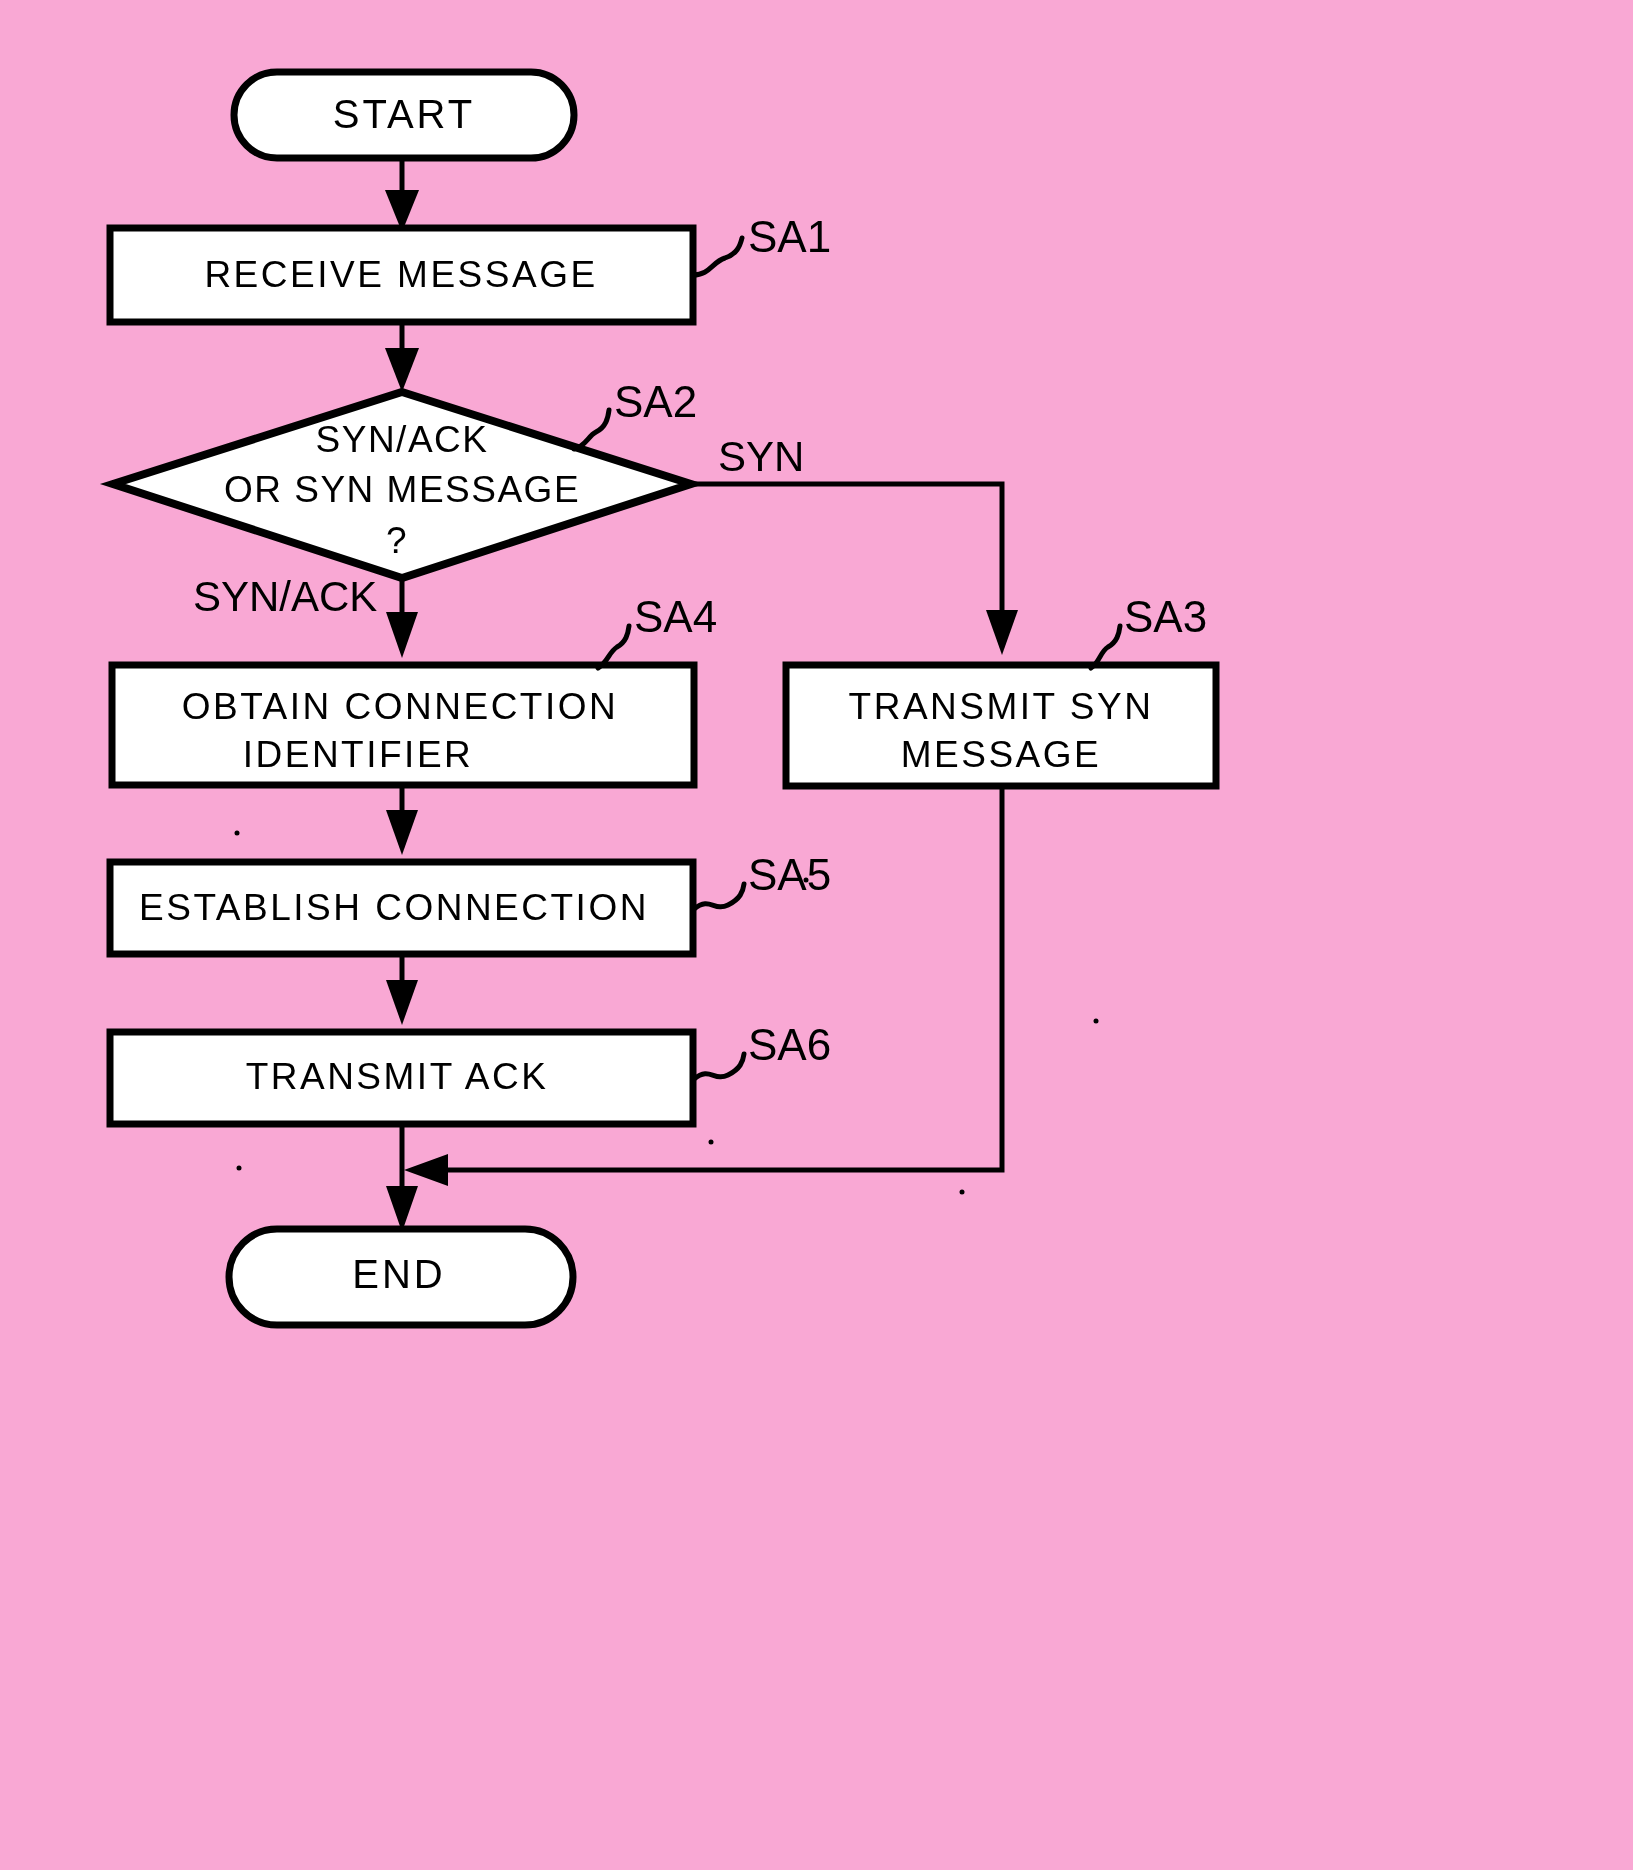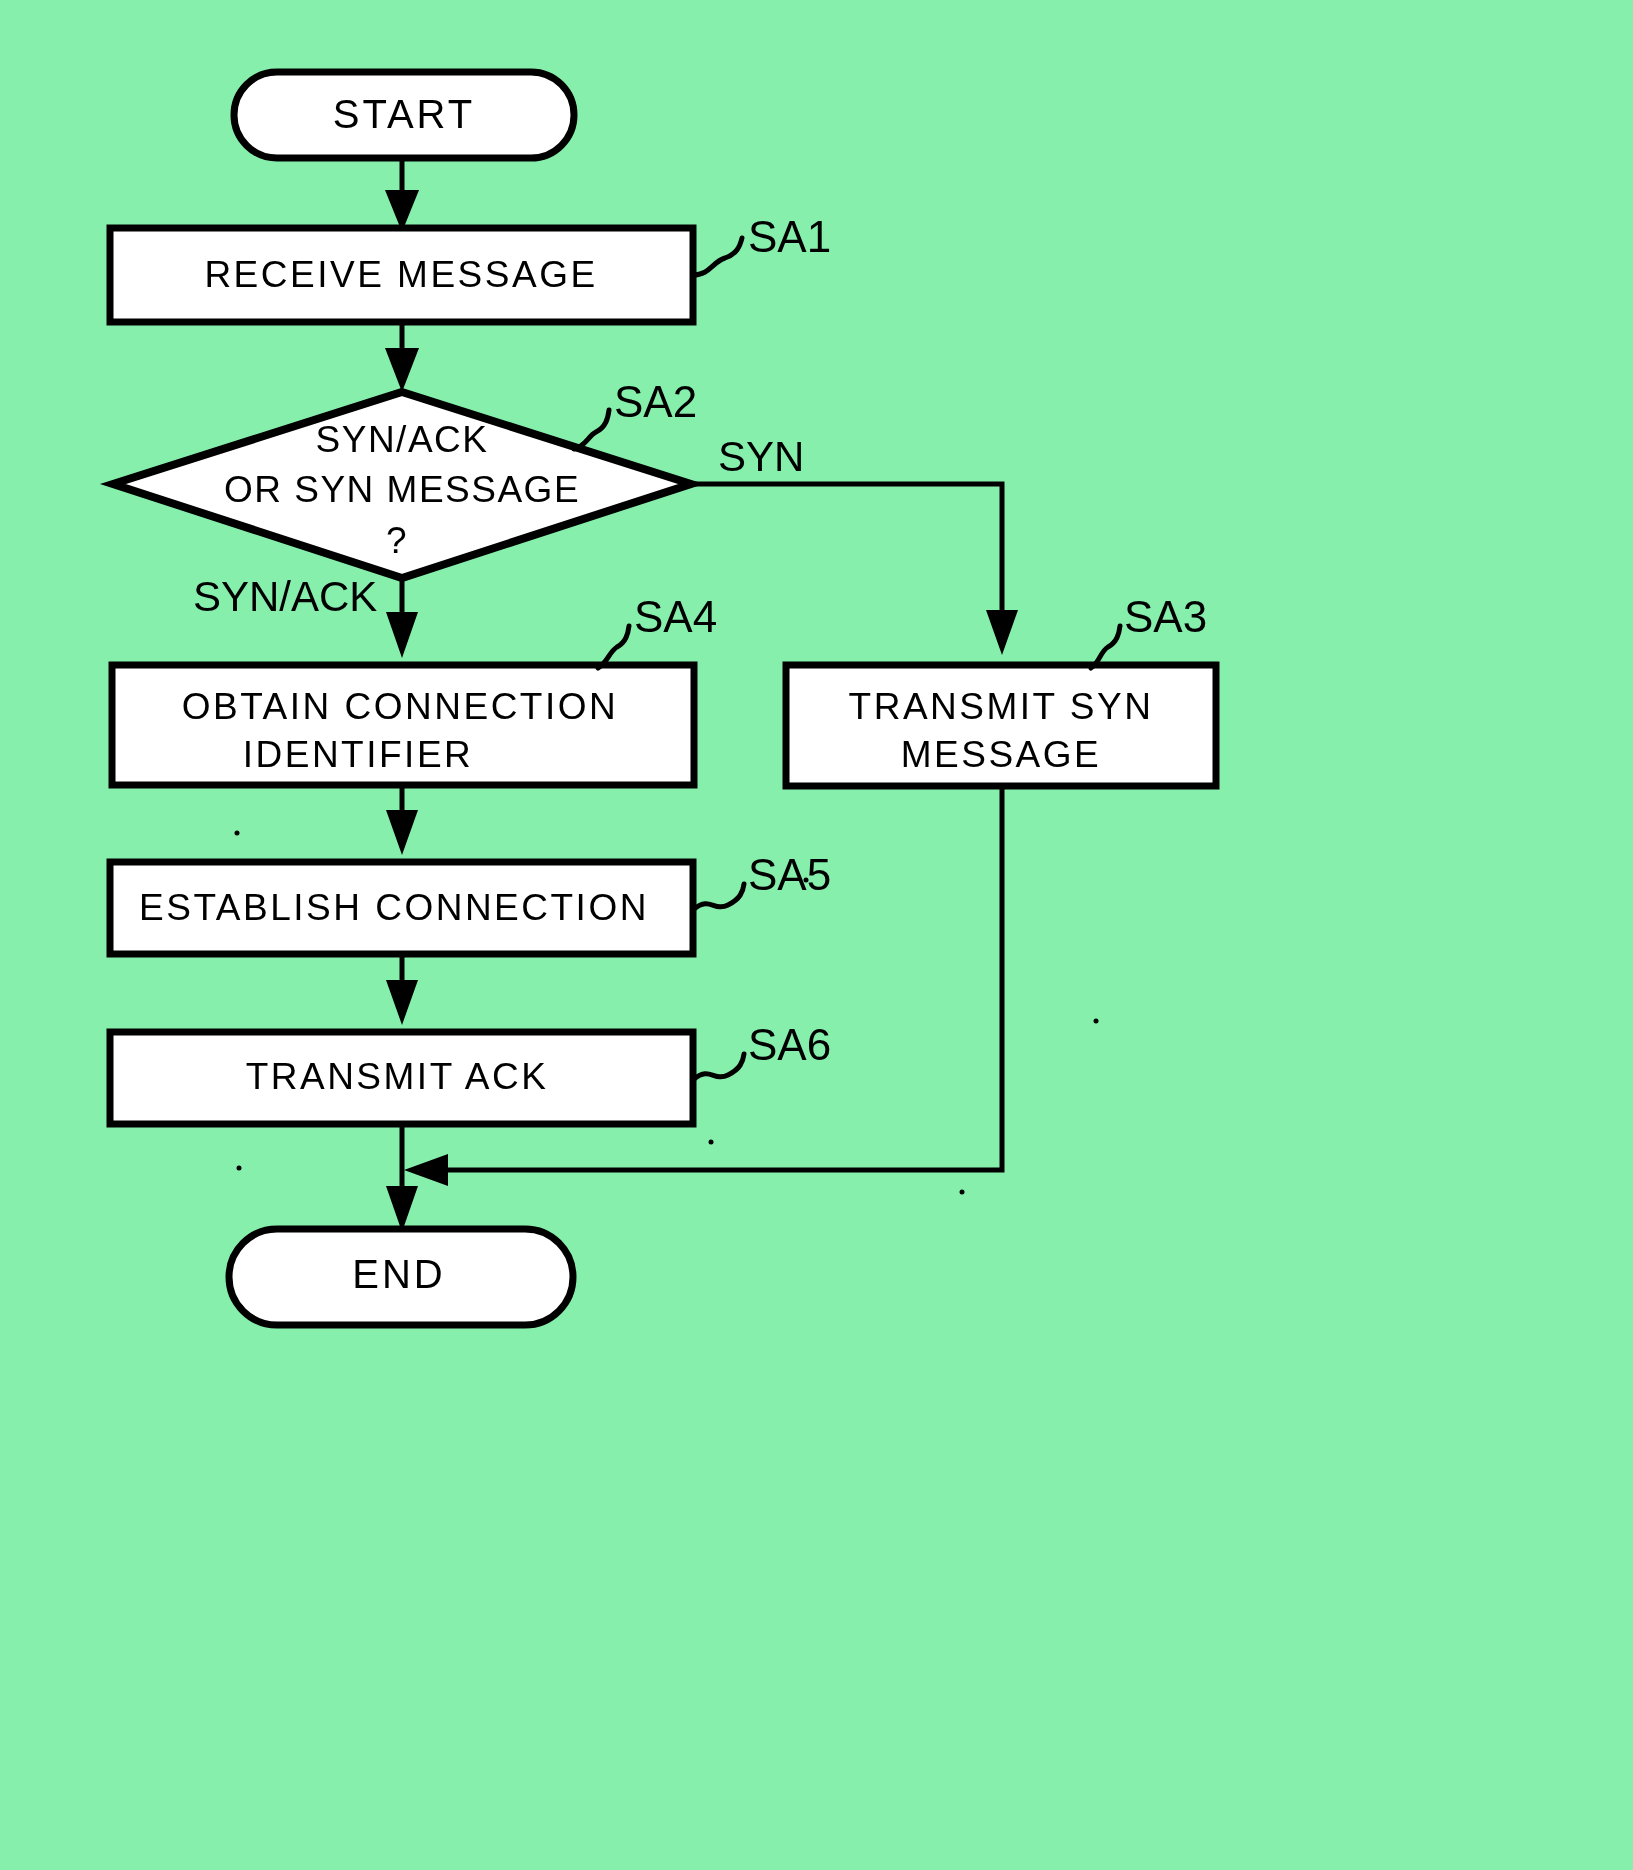--- a/index.html
+++ b/index.html
@@ -15,7 +15,7 @@
     position: relative;
     width: 1633px;
     height: 1870px;
-    background: #86efac;
+    background: #f9a8d4;
     overflow: hidden;
   }
   #flow-svg {

